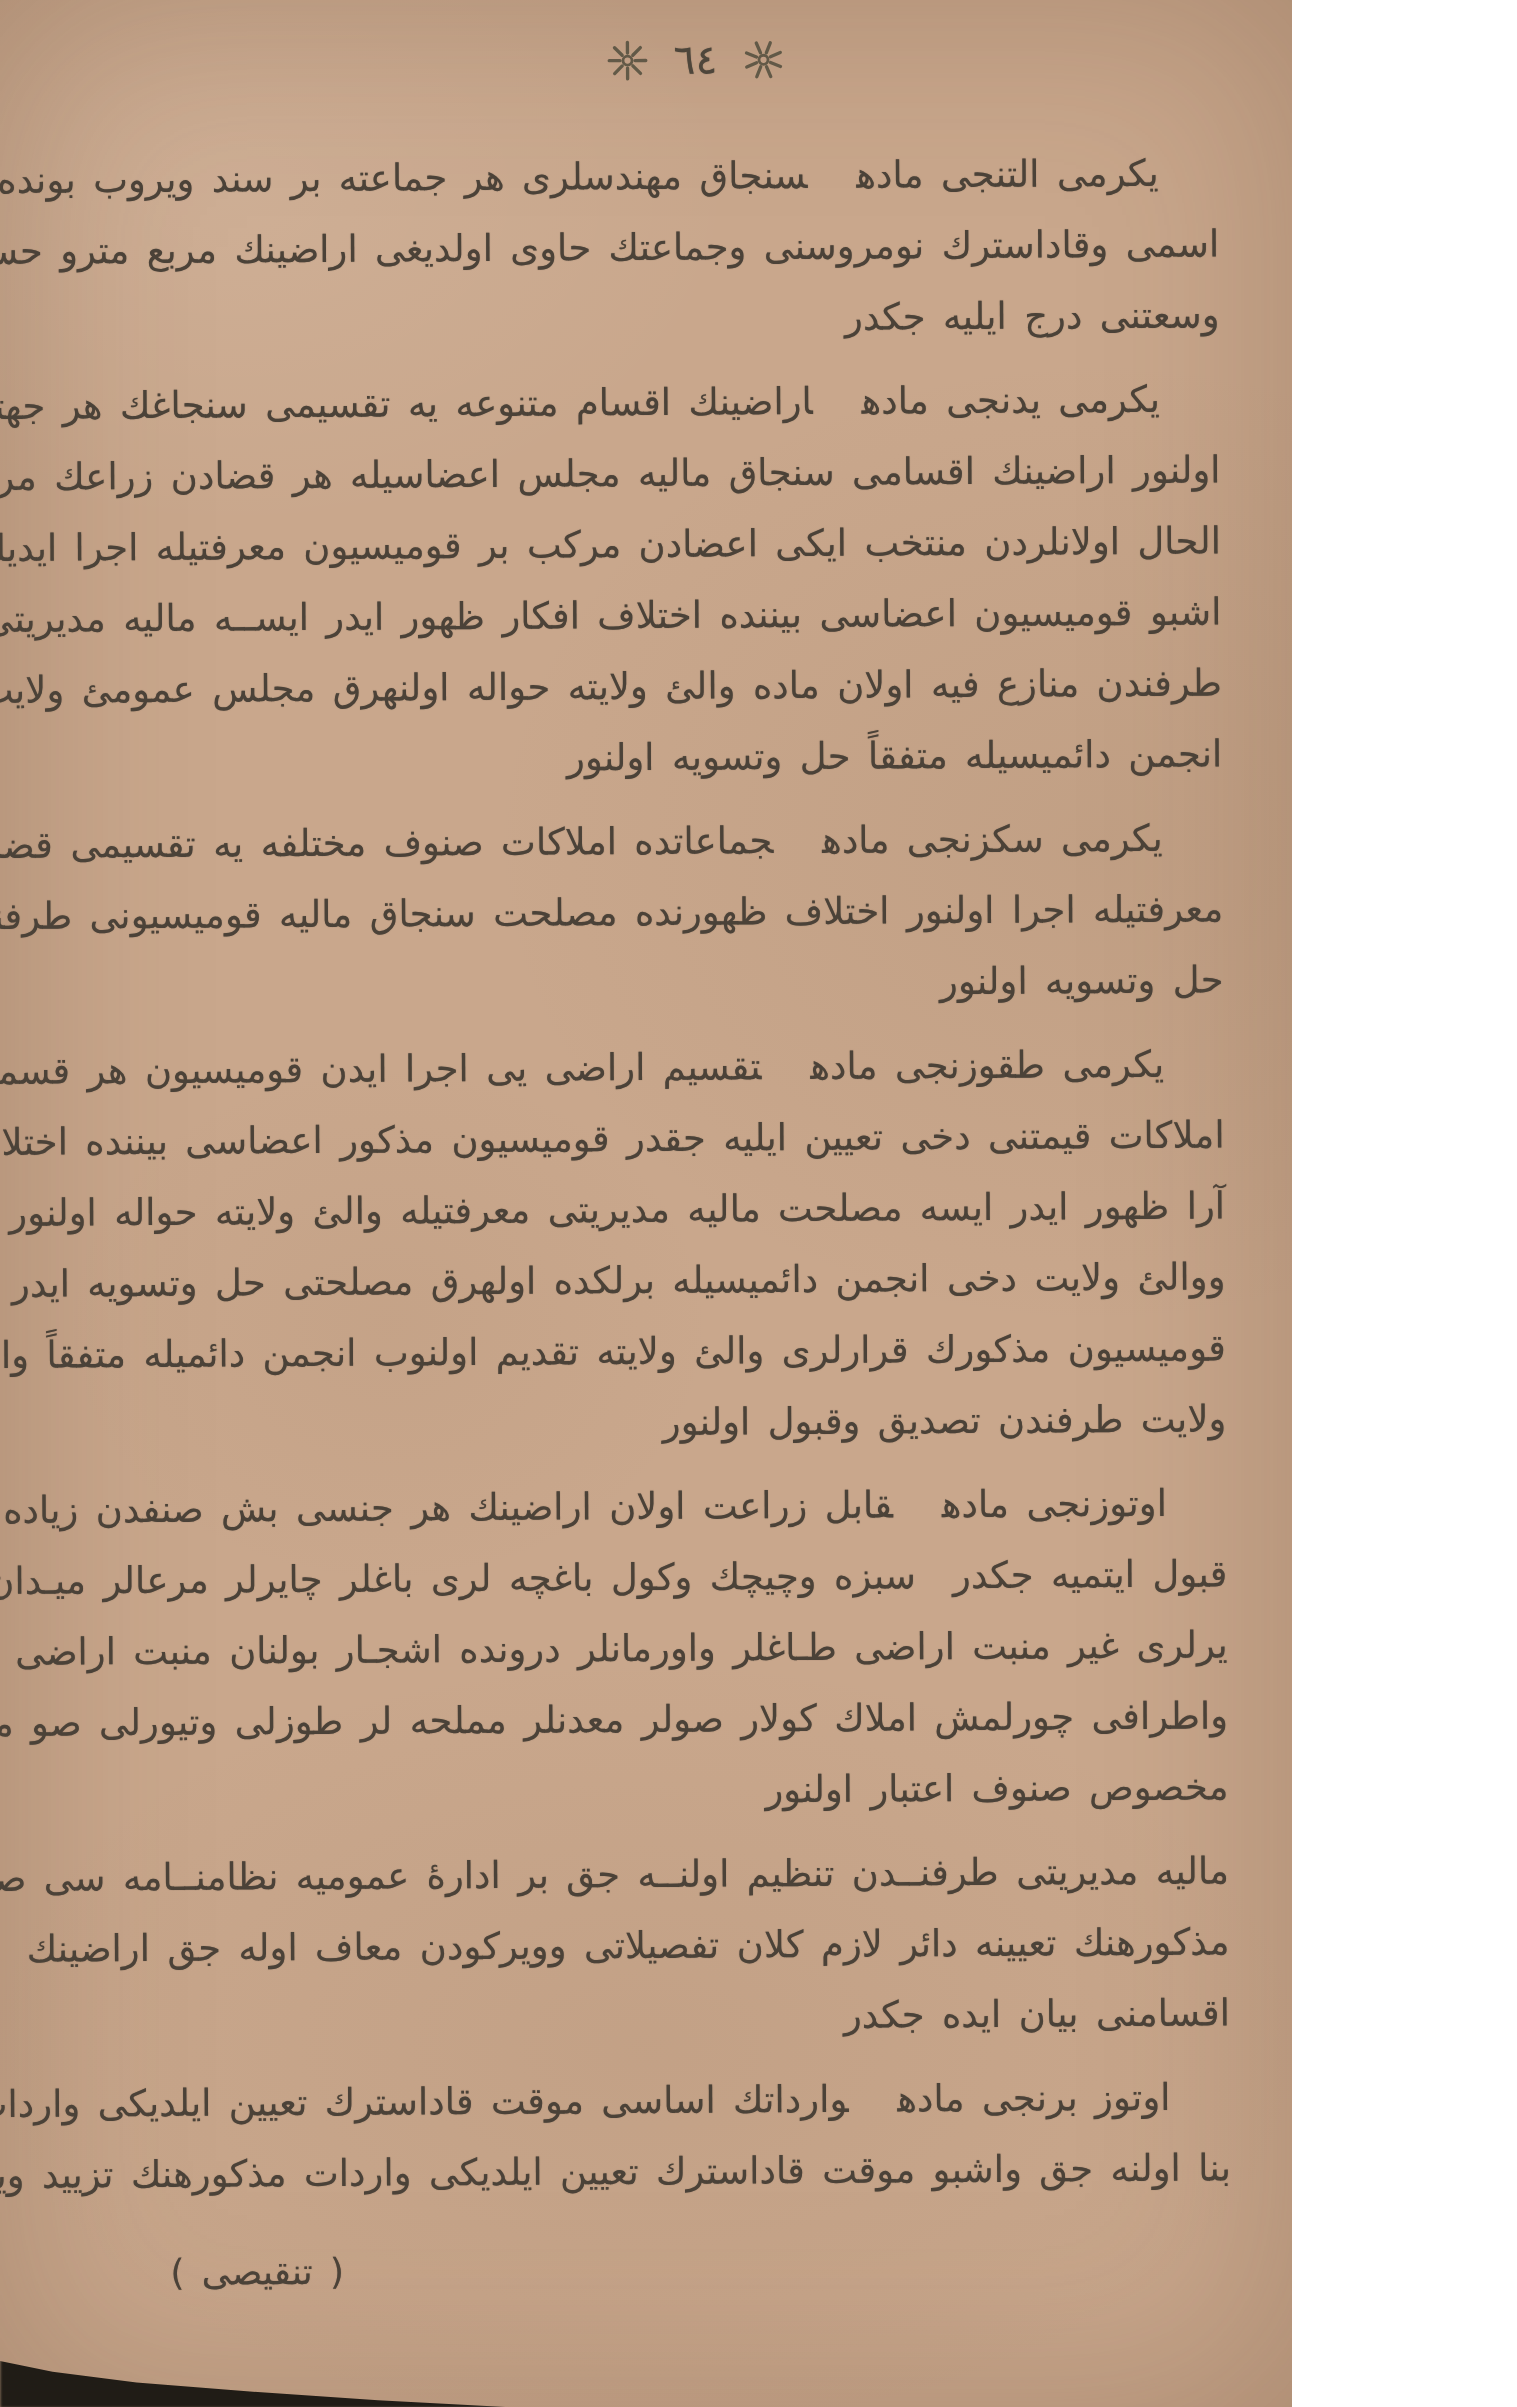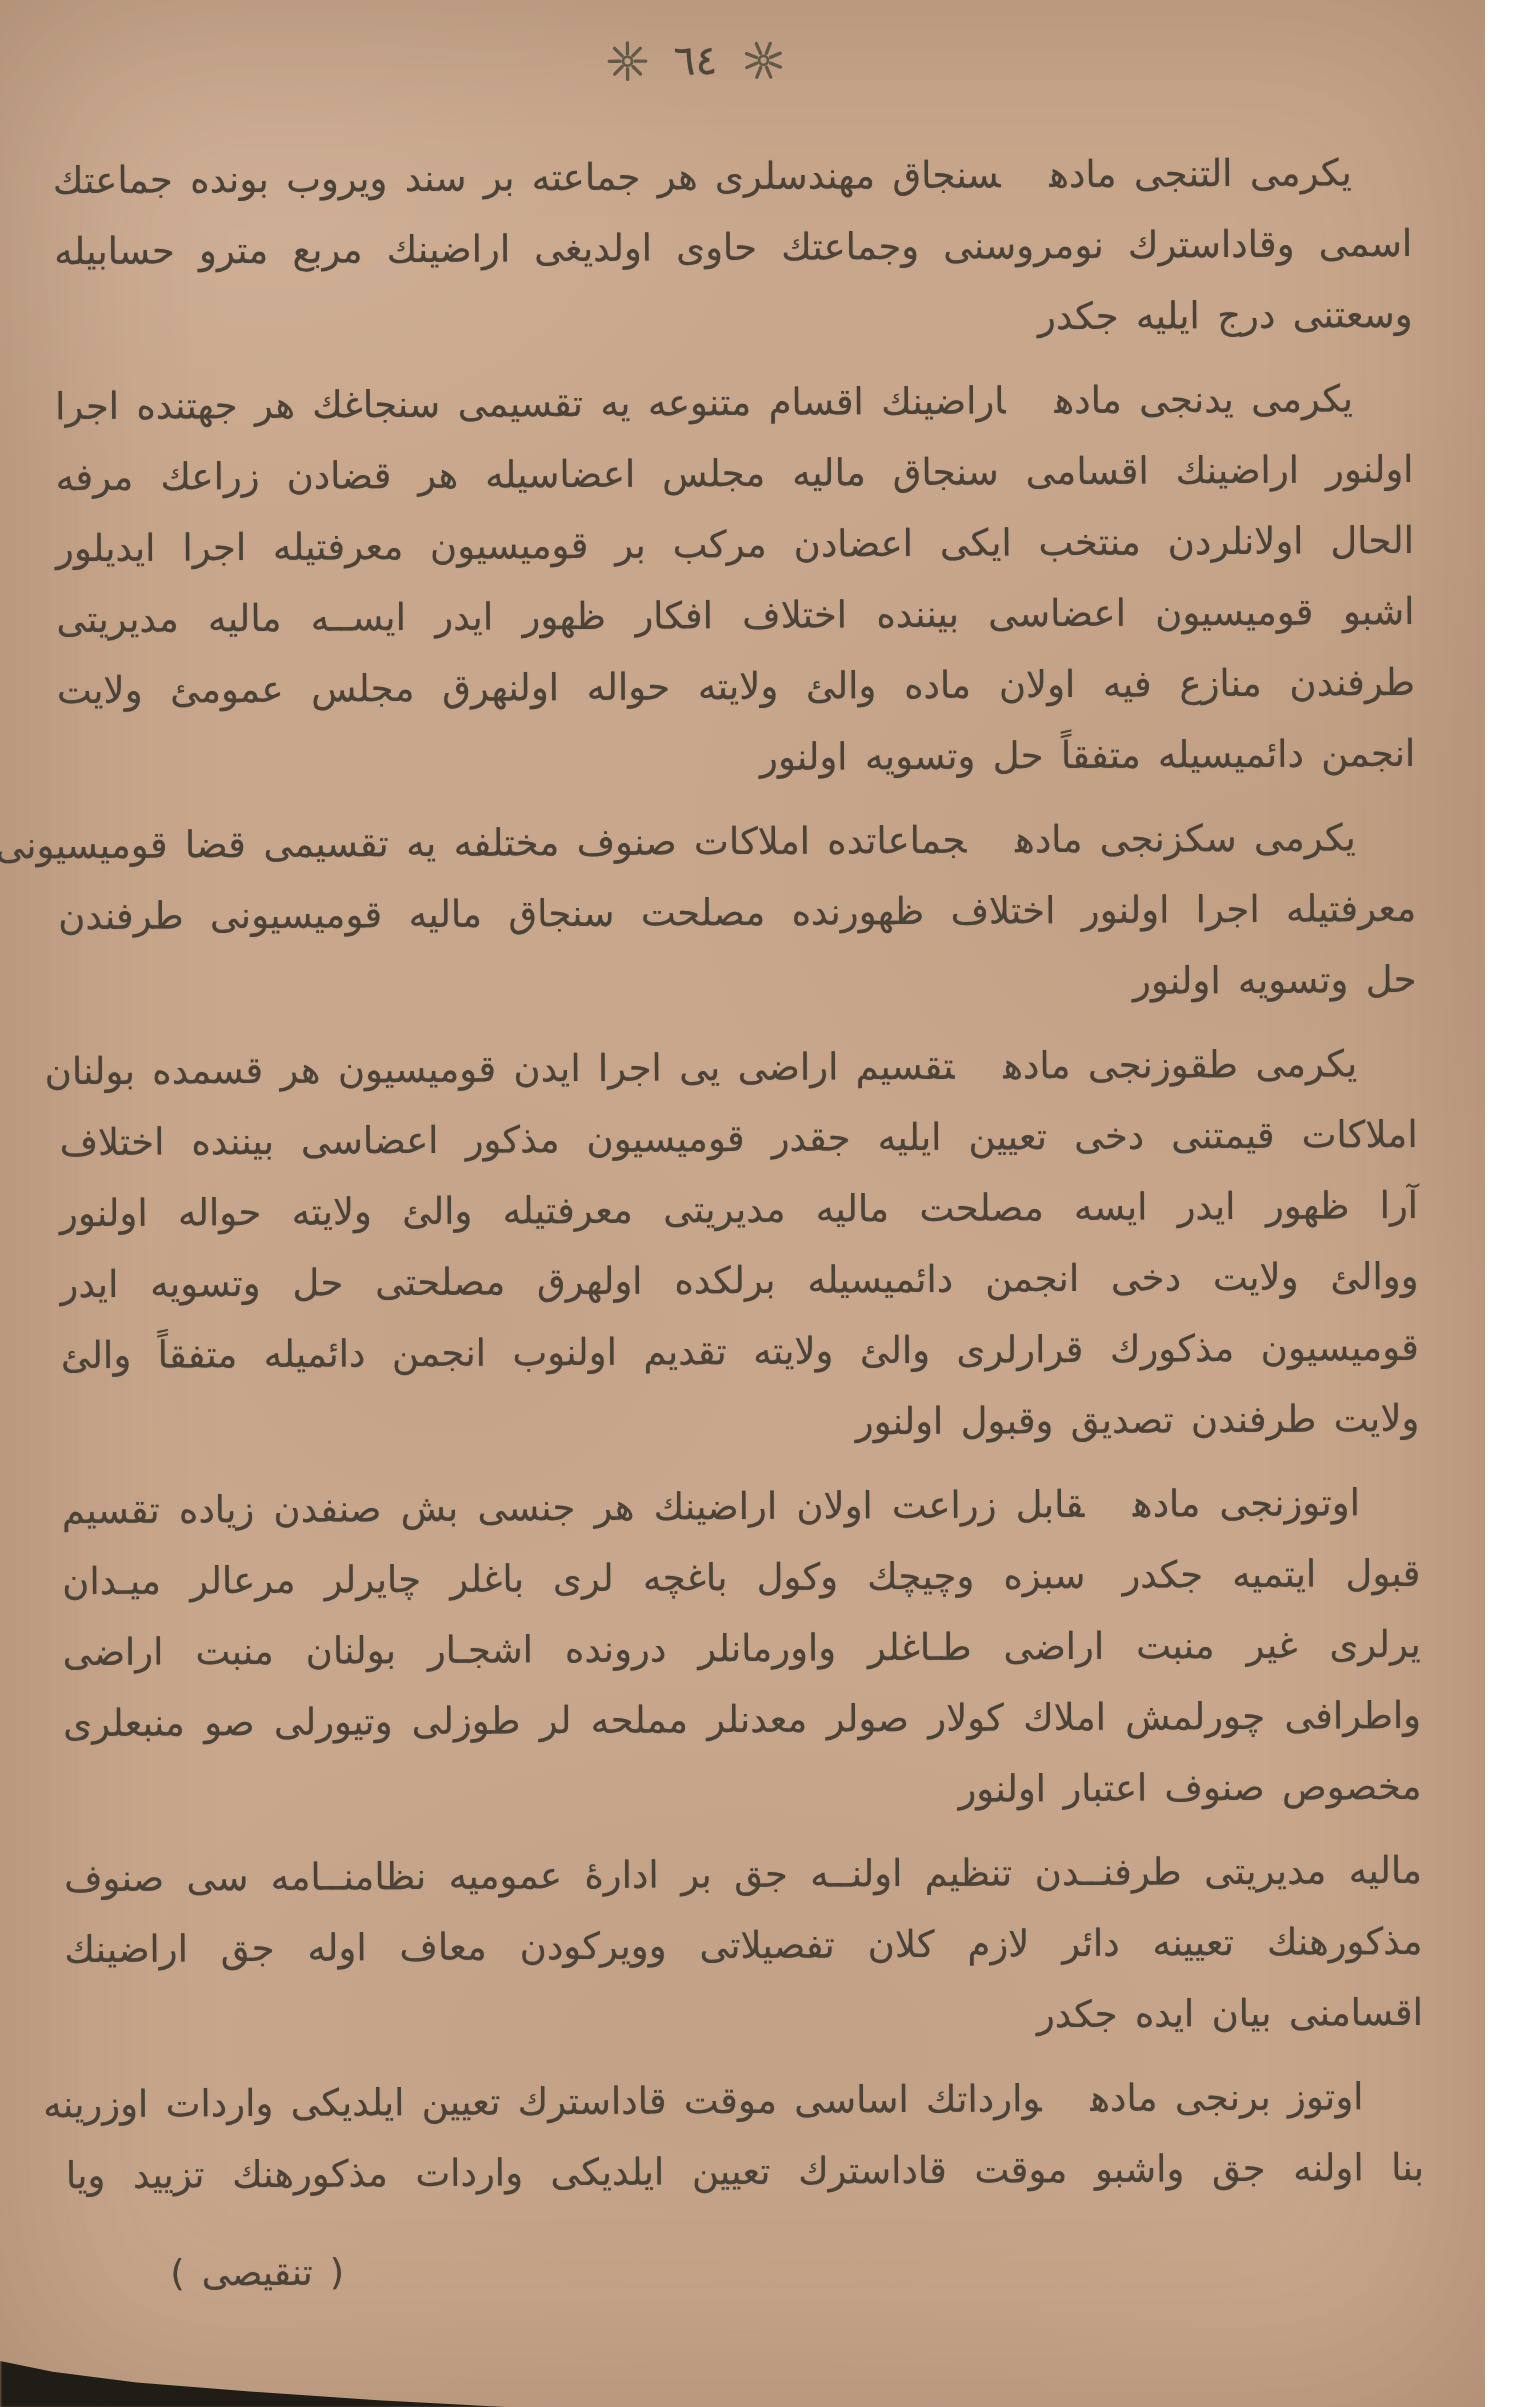--- a/index.html
+++ b/index.html
@@ -14,7 +14,7 @@
   }
   .page {
     position: relative;
-    width: 1485px;
+    width: 1292px;
     height: 2408px;
     background:
       radial-gradient(ellipse 843px 562px at 18% 8%, rgba(255,244,230,0.10), transparent 60%),

